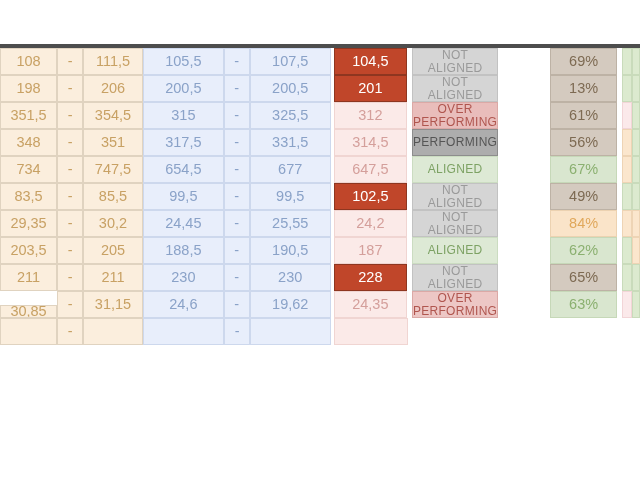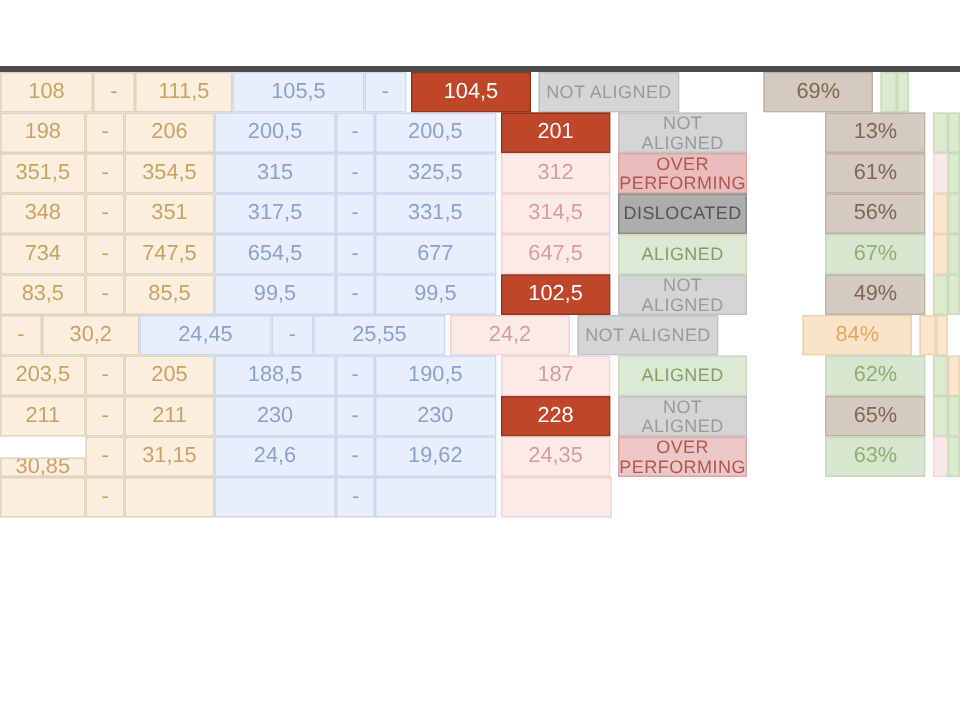--- a/index.html
+++ b/index.html
@@ -84,6 +84,7 @@
         <div class="c pch" style="width: 65px;">111,5</div>
         <div class="c blu" style="width: 88px;">105,5</div>
         <div class="c blu" style="width: 28px;">-</div>
+        <div class="c blu" style="width: 88px;">107,5</div>
         <div class="c gap" style="width: 3px;"></div>
         <div class="c ex-hi" style="width: 80px;">104,5</div>
         <div class="c gap" style="width: 5px;"></div>

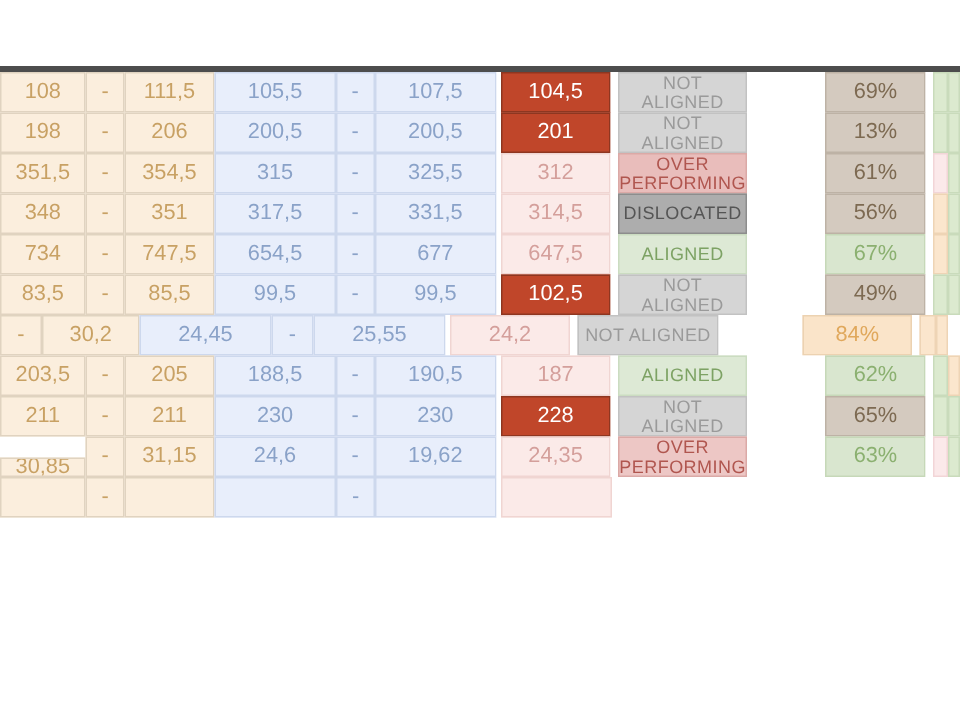--- a/index.html
+++ b/index.html
@@ -145,7 +145,7 @@
         <div class="c gap" style="width: 3px;"></div>
         <div class="c ex-lo" style="width: 80px;">314,5</div>
         <div class="c gap" style="width: 5px;"></div>
-        <div class="c st-di" style="width: 94px;">DISLOCATED</div>
+        <div class="c st-di" style="width: 94px;">PERFORMING</div>
         <div class="c gap" style="width: 3px;"></div>
         <div class="c gap" style="width: 50px;"></div>
         <div class="c gap" style="width: 3px;"></div>

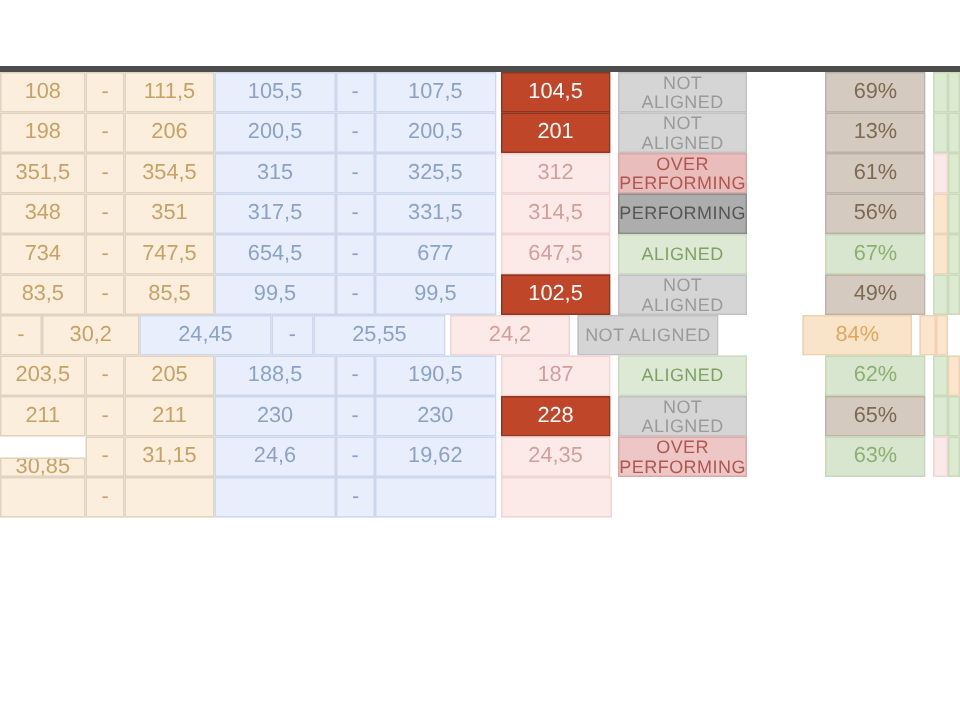--- a/index.html
+++ b/index.html
@@ -193,6 +193,7 @@
         <div class="c nr-g" style="width: 8px;"></div>
       </div>
       <div class="row">
+        <div class="c pch" style="width: 62px;">29,35</div>
         <div class="c pch dash" style="width: 28px;">-</div>
         <div class="c pch" style="width: 65px;">30,2</div>
         <div class="c blu" style="width: 88px;">24,45</div>

